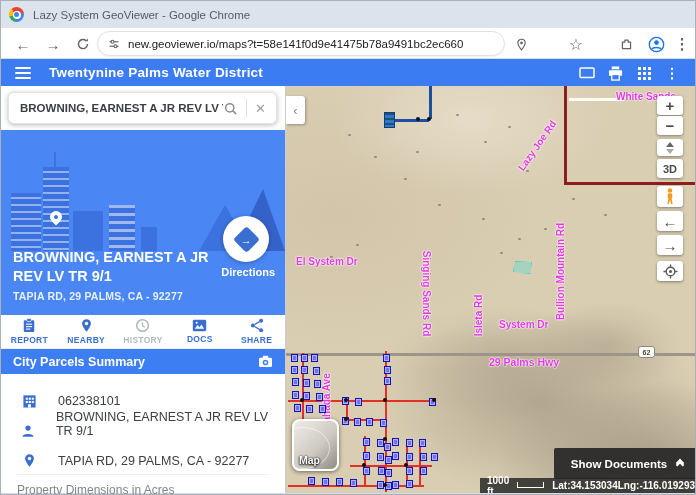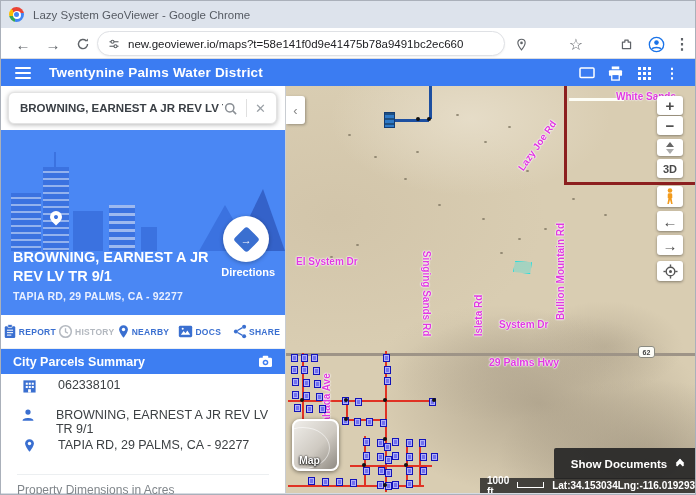--- a/index.html
+++ b/index.html
@@ -67,7 +67,7 @@
 
   
   .action-bar { height:34px; background:#fff; border-bottom:1px solid #eceff1; display:flex; }
-  .action-item { flex:1; display:flex; flex-direction:row; align-items:center; justify-content:center; gap:2px; cursor:pointer; }
+  .action-item { flex:1; display:flex; flex-direction:column; align-items:center; justify-content:center; gap:2px; cursor:pointer; }
   .action-item .lbl { font-size:8.5px; font-weight:bold; color:#3a6fd0; letter-spacing:.3px; }
   .action-item.disabled .lbl { color:#b3b8bf; }
 

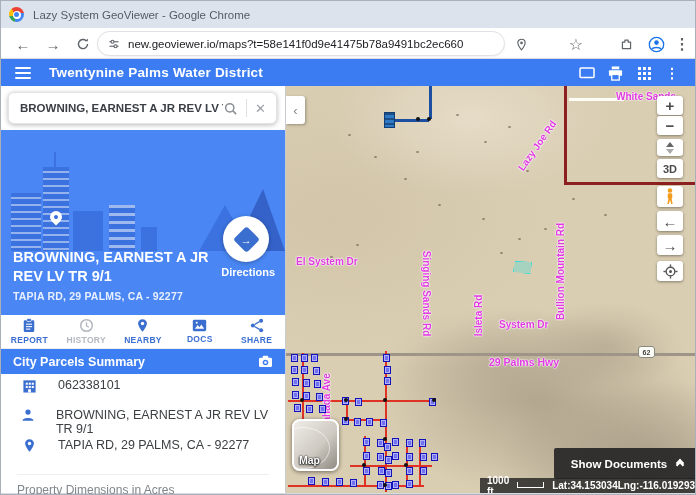--- a/index.html
+++ b/index.html
@@ -251,6 +251,15 @@
             </div>
             <div class="lbl">REPORT</div>
           </div>
+          <div class="action-item">
+            <div>
+              <svg width="13" height="15" viewBox="0 0 16 17">
+                <path d="M8 .8C4.9.8 2.6 3.1 2.6 6 2.6 9.8 8 16.2 8 16.2S13.4 9.8 13.4 6C13.4 3.1 11.1.8 8 .8z" fill="#3a6fd0"></path>
+                <circle cx="8" cy="6" r="2.1" fill="#fff"></circle>
+              </svg>
+            </div>
+            <div class="lbl">NEARBY</div>
+          </div>
           <div class="action-item disabled">
             <div>
               <svg width="15" height="15" viewBox="0 0 16 16">
@@ -259,15 +268,6 @@
               </svg>
             </div>
             <div class="lbl">HISTORY</div>
-          </div>
-          <div class="action-item">
-            <div>
-              <svg width="13" height="15" viewBox="0 0 16 17">
-                <path d="M8 .8C4.9.8 2.6 3.1 2.6 6 2.6 9.8 8 16.2 8 16.2S13.4 9.8 13.4 6C13.4 3.1 11.1.8 8 .8z" fill="#3a6fd0"></path>
-                <circle cx="8" cy="6" r="2.1" fill="#fff"></circle>
-              </svg>
-            </div>
-            <div class="lbl">NEARBY</div>
           </div>
           <div class="action-item">
             <div>

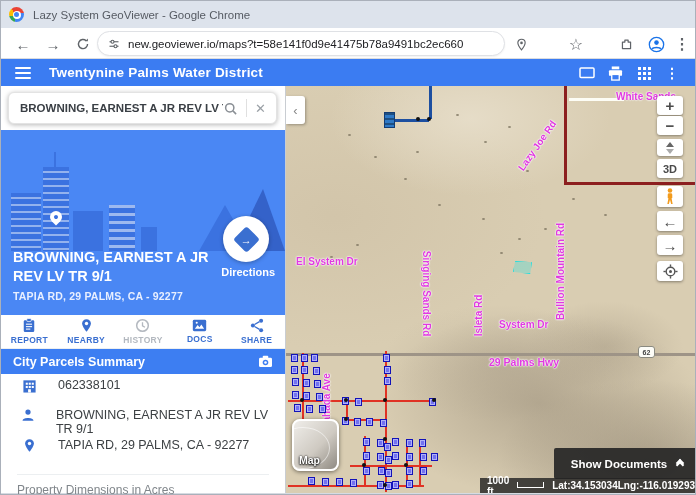--- a/index.html
+++ b/index.html
@@ -75,7 +75,7 @@
   .section-bar { height:25px; background:#3d7ef2; display:flex; align-items:center; padding:0 12px; }
   .section-title { color:#fff; font-size:12.5px; font-weight:bold; flex:1; }
   .sum-rows { padding-top:4px; }
-  .sum-row { display:flex; align-items:flex-start; height:30px; padding-left:17px; }
+  .sum-row { display:flex; align-items:flex-end; height:30px; padding-left:17px; }
   .sum-row .ic { width:22px; display:flex; justify-content:center; }
   .sum-row .val { margin-left:18px; font-size:12.5px; color:#3c4043; }
   .sum-footer { margin:6px 16px 0 16px; border-top:1px solid #eceff1; padding-top:8px; font-size:12px; color:#80868b; }

